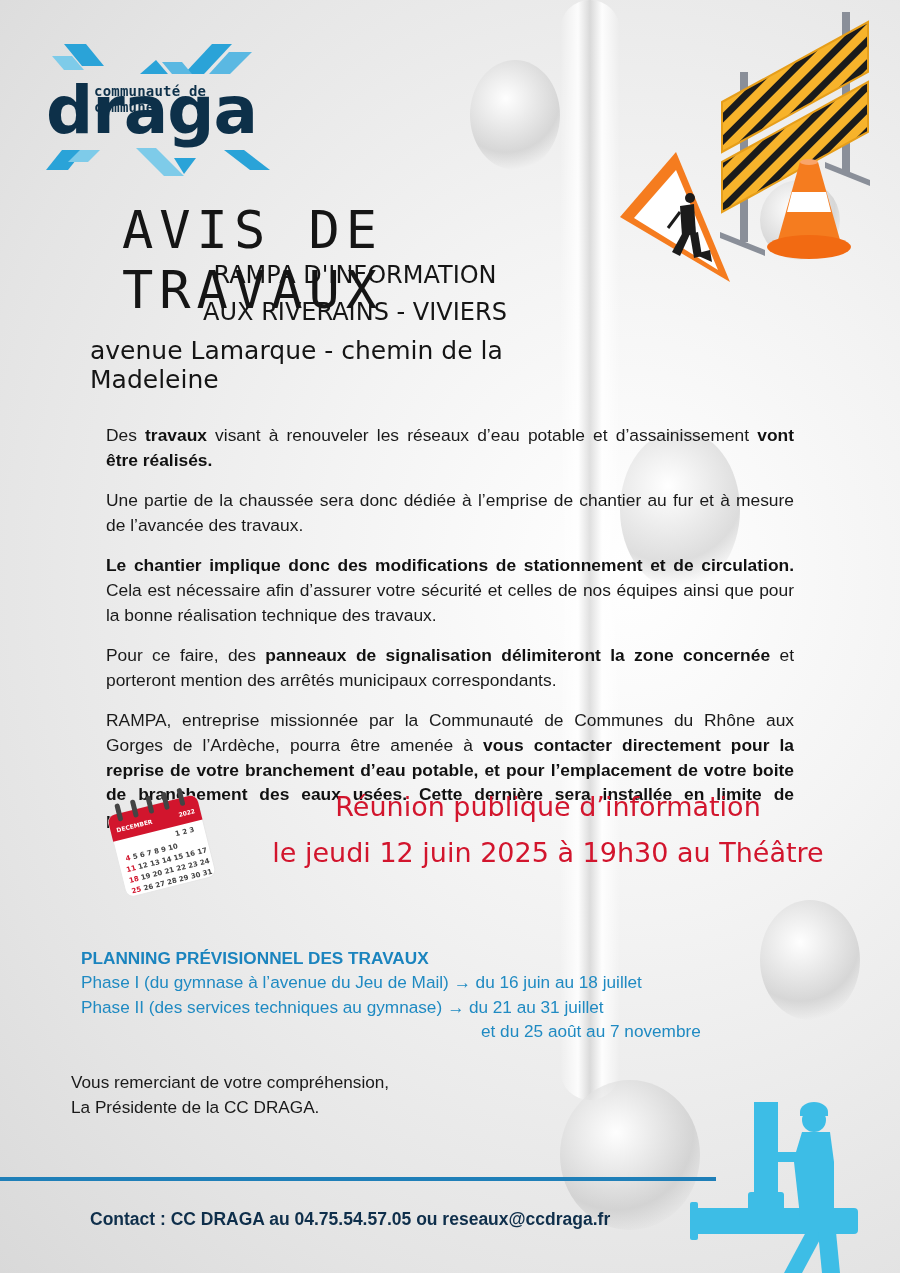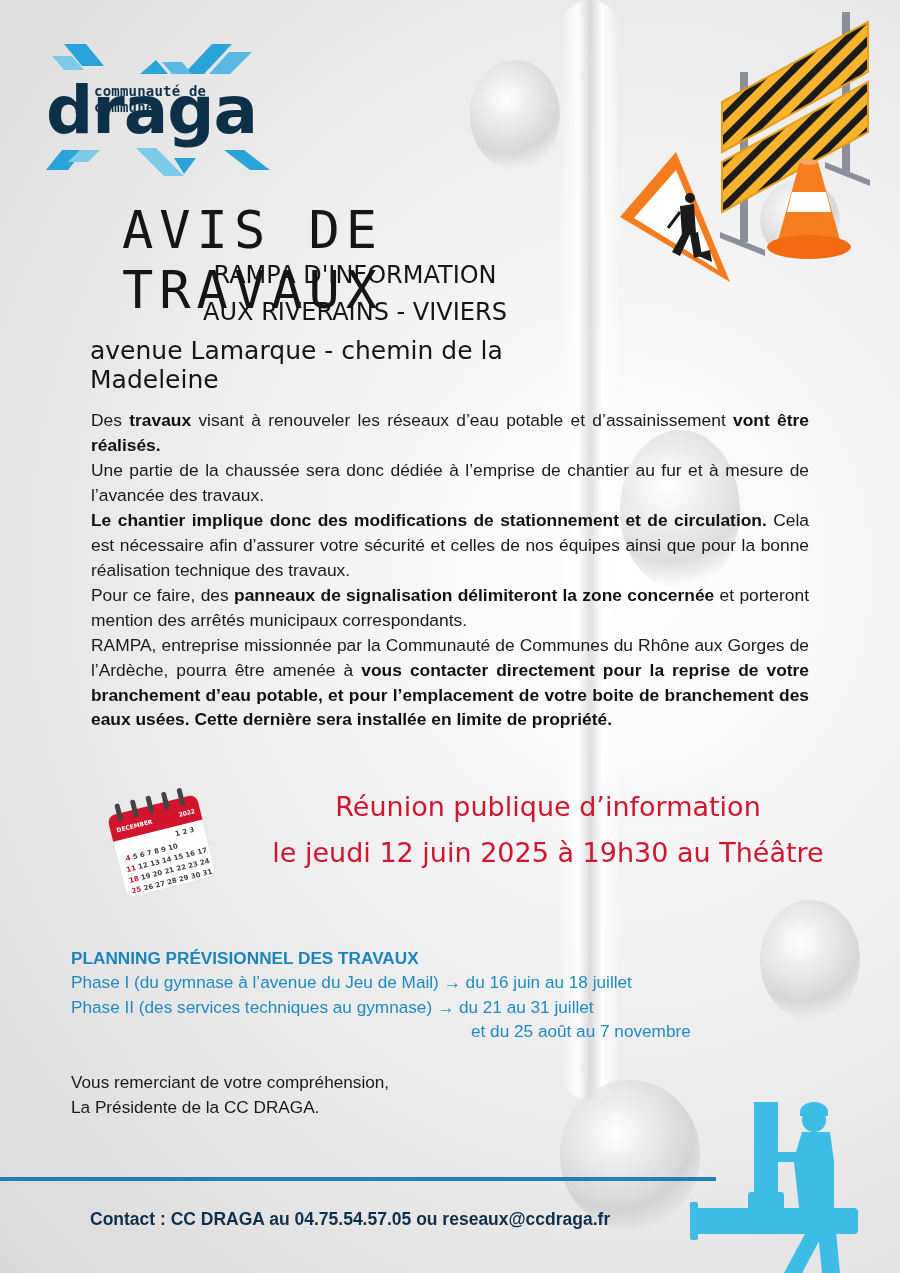--- a/index.html
+++ b/index.html
@@ -55,7 +55,7 @@
     font-family: "Liberation Sans", sans-serif; font-size: 17.4px; line-height: 24.6px;
     color: #1a1a1a; text-align: justify;
   }
-  .body-text p { margin: 1px; }
+  .body-text p { margin: 16px; }
   .body-text b { font-weight: bold; color: #111; }
   
   .calendar { position: absolute; left: 104px; top: 782px; width: 115px; height: 115px; }

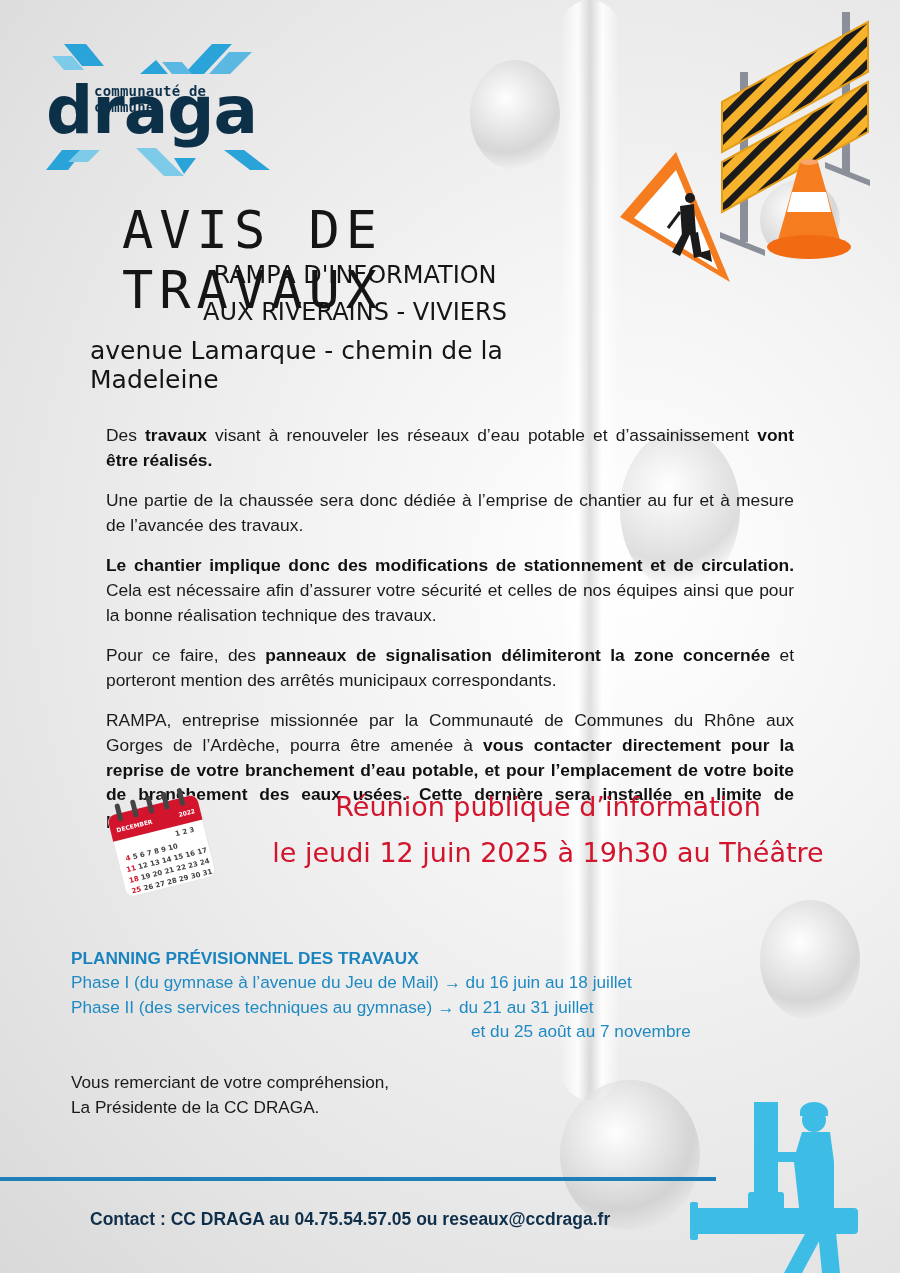--- a/index.html
+++ b/index.html
@@ -66,7 +66,7 @@
   }
   
   .planning {
-    position: absolute; left: 71px; top: 946px; width: 680px;
+    position: absolute; left: 81px; top: 946px; width: 680px;
     font-family: "Liberation Sans", sans-serif; font-size: 17.2px; line-height: 24.4px;
     color: #1f8ac2;
   }

